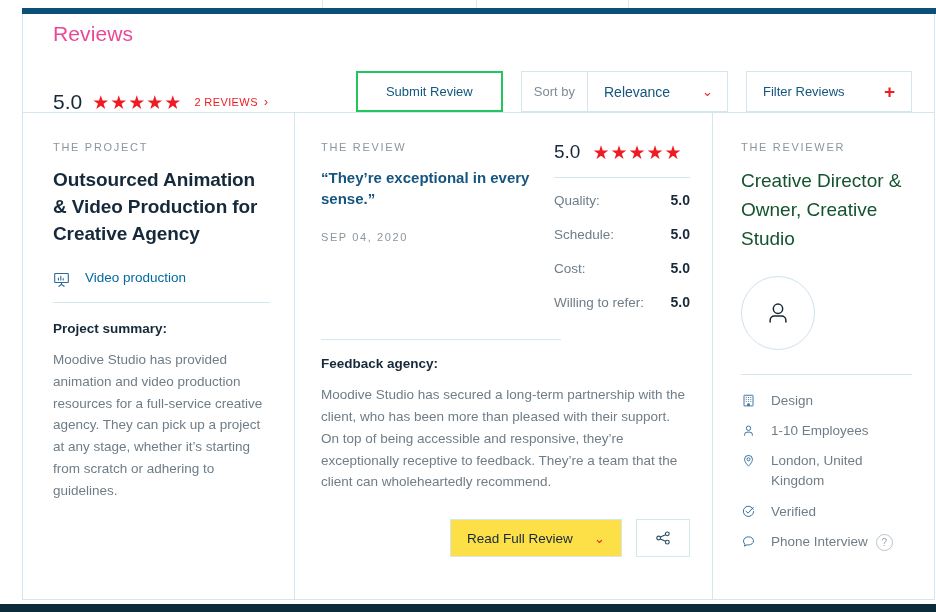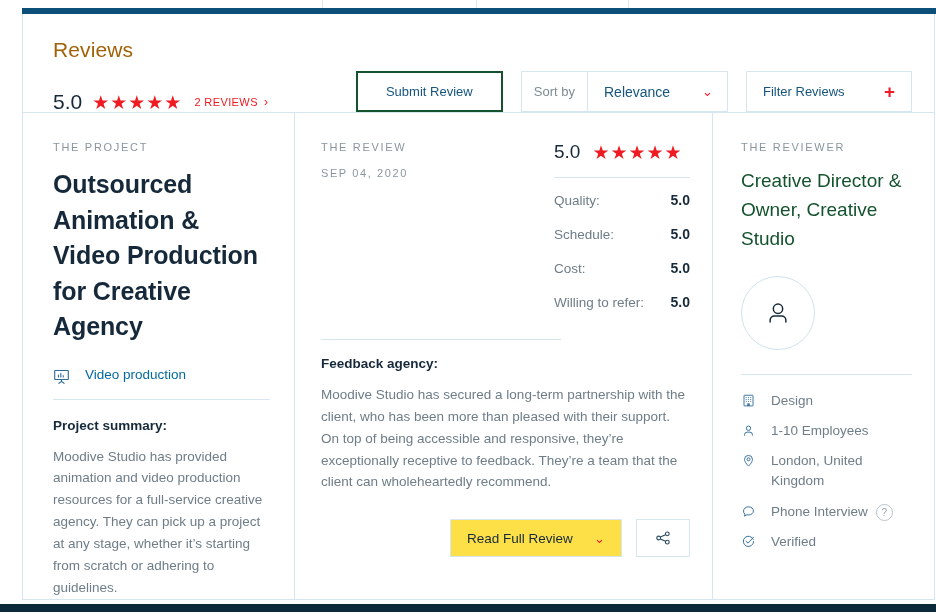--- a/index.html
+++ b/index.html
@@ -73,9 +73,9 @@
   .rev-title {
     position: absolute;
     left: 30px;
-    top: 24px;
+    top: 8px;
     font-size: 21px;
-    color: #a16207;
+    color: #ec4899;
     font-weight: 400;
     letter-spacing: .1px;
   }

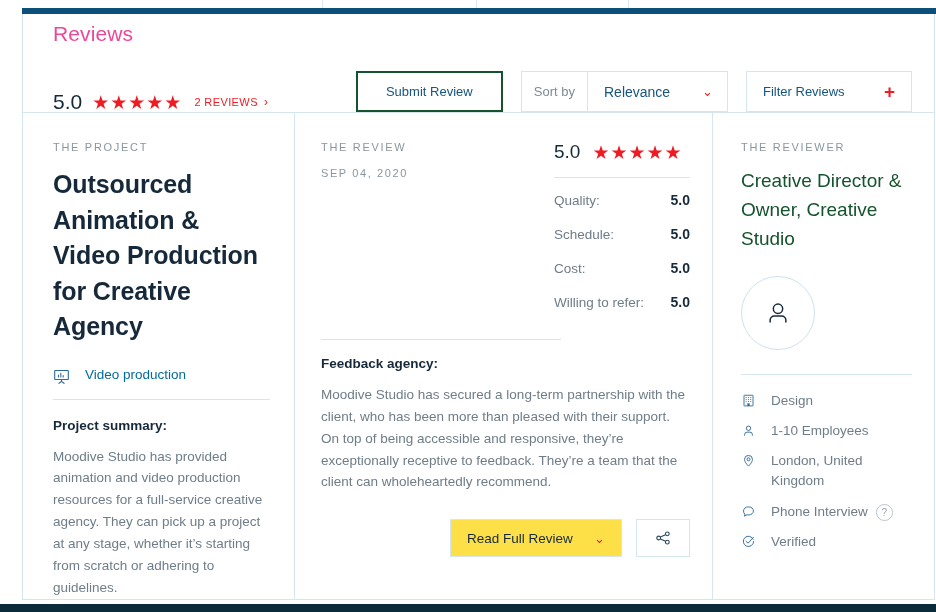--- a/index.html
+++ b/index.html
@@ -127,7 +127,7 @@
     white-space: nowrap;
   }
   .btn-submit {
-    border: 2px solid #14532d;
+    border: 2px solid #22c55e;
     width: 147px;
     margin-right: 18px;
   }

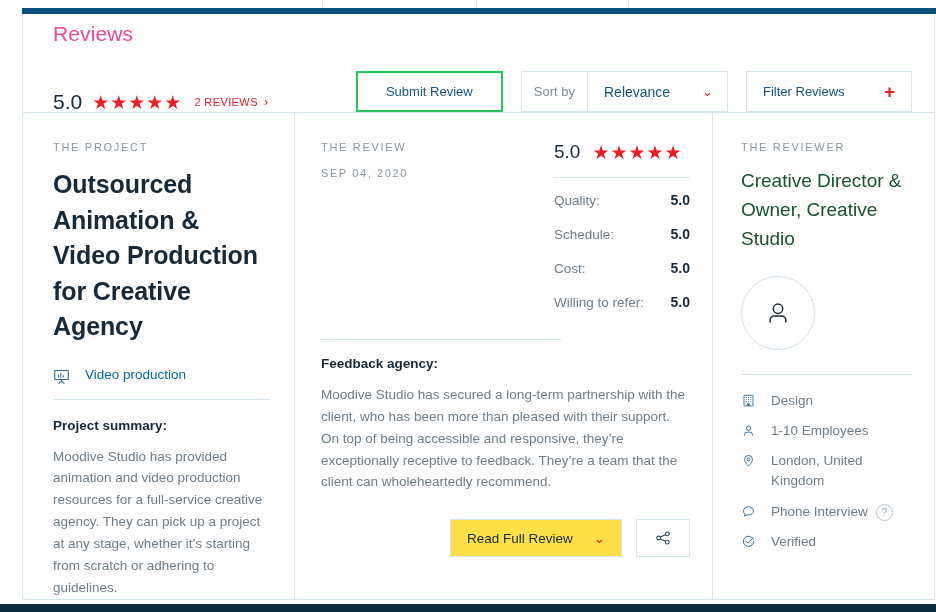--- a/index.html
+++ b/index.html
@@ -206,7 +206,7 @@
   }
 
   .project-title {
-    font-size: 25px;
+    font-size: 19px;
     line-height: 1.42;
     color: #16293a;
     font-weight: 700;

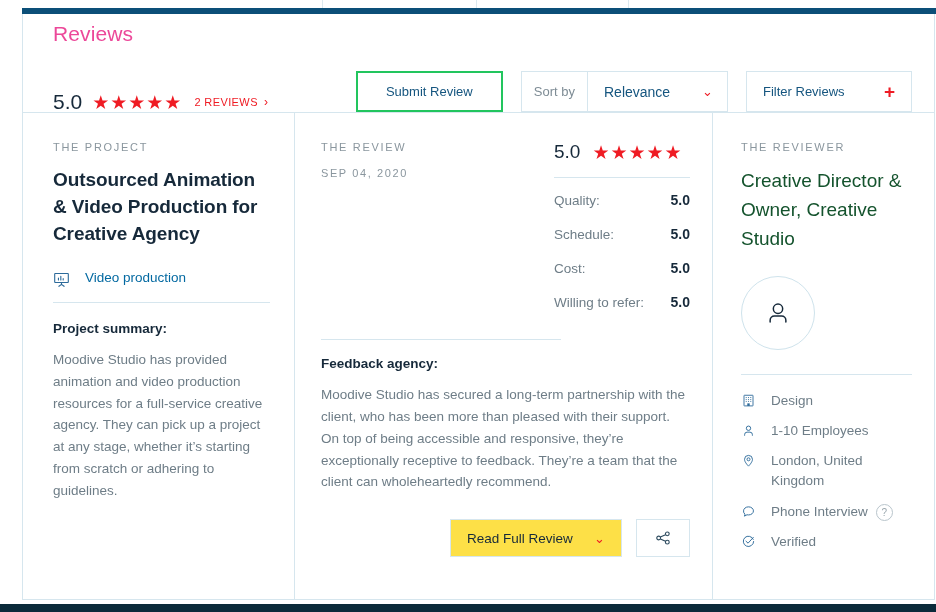--- a/index.html
+++ b/index.html
@@ -464,6 +464,7 @@
         <div class="review-top">
           <div class="review-left">
             <div class="eyebrow">THE REVIEW</div>
+            <div class="quote">“They’re exceptional in every sense.”</div>
             <div class="review-date">SEP 04, 2020</div>
           </div>
 

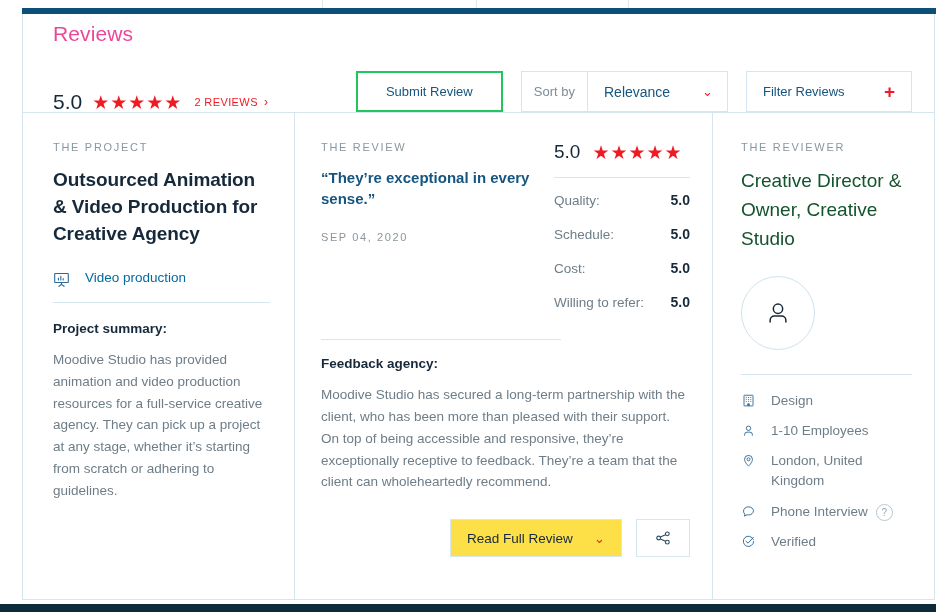--- a/index.html
+++ b/index.html
@@ -569,22 +569,22 @@
           <li class="rv-item">
             <span class="ico">
               <svg width="15" height="15" viewBox="0 0 20 20" fill="none" stroke="currentColor" stroke-width="1.25">
+                <path d="M16.4 7.2A6.9 6.9 0 1 0 16.9 10" stroke-linecap="round"></path>
+                <path d="M6.6 9.6l2.8 2.6 7-7.6" stroke-linecap="round" stroke-linejoin="round"></path>
+              </svg>
+            </span>
+            <span>Verified</span>
+          </li>
+
+          <li class="rv-item">
+            <span class="ico">
+              <svg width="15" height="15" viewBox="0 0 20 20" fill="none" stroke="currentColor" stroke-width="1.25">
                 <path d="M16.6 9.2c0 3-2.9 5.4-6.6 5.4-.7 0-1.4-.1-2-.25L4.6 16.2l.7-2.6A5 5 0 0 1 3.4 9.2c0-3 2.9-5.4 6.6-5.4s6.6 2.4 6.6 5.4z" stroke-linejoin="round"></path>
               </svg>
             </span>
             <span>Phone Interview</span>
             <span class="help-badge">?</span>
           </li>
-
-          <li class="rv-item">
-            <span class="ico">
-              <svg width="15" height="15" viewBox="0 0 20 20" fill="none" stroke="currentColor" stroke-width="1.25">
-                <path d="M16.4 7.2A6.9 6.9 0 1 0 16.9 10" stroke-linecap="round"></path>
-                <path d="M6.6 9.6l2.8 2.6 7-7.6" stroke-linecap="round" stroke-linejoin="round"></path>
-              </svg>
-            </span>
-            <span>Verified</span>
-          </li>
         </ul>
       </div>
 

